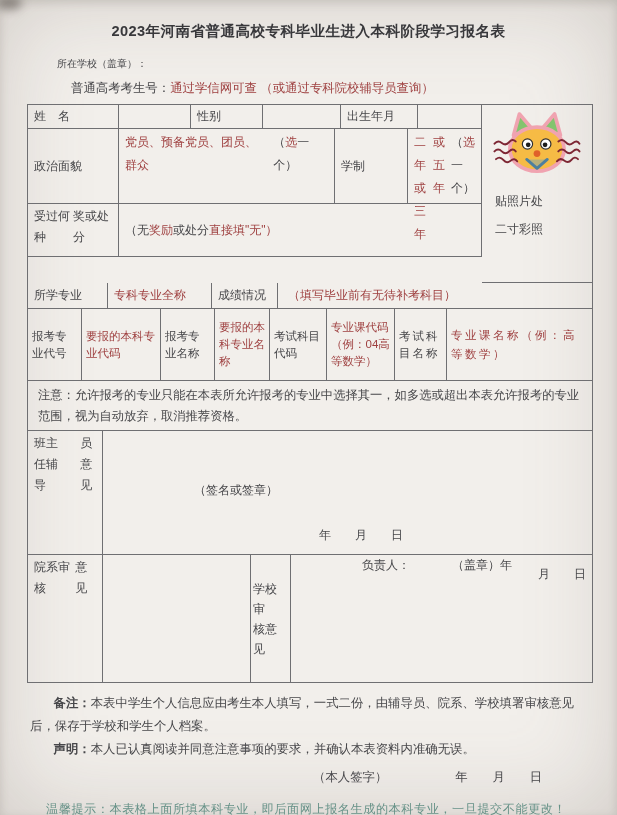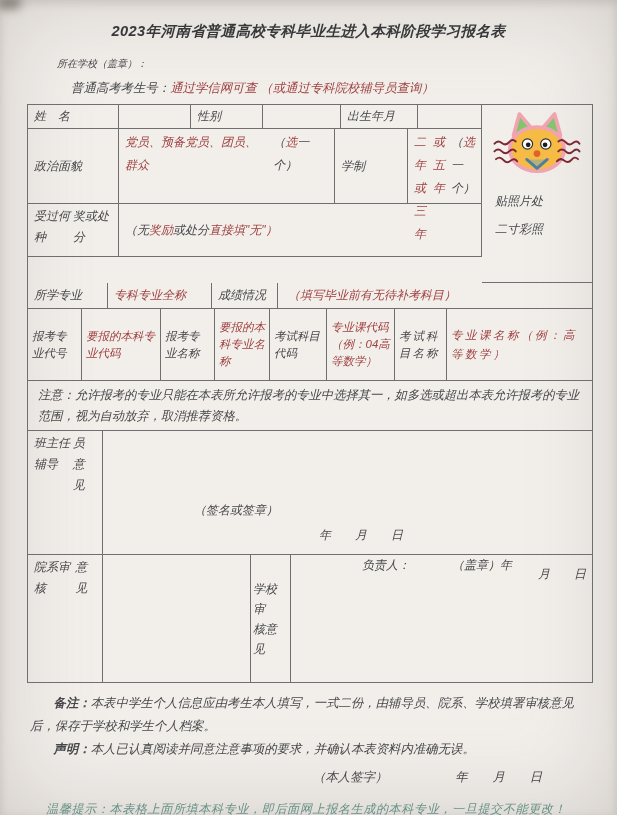--- a/index.html
+++ b/index.html
@@ -12,7 +12,6 @@
     font-family:"Liberation Sans","DejaVu Sans",sans-serif;
     color:#47474a;
     overflow:hidden;
-    font-style:italic;
   }
   .page::before{
     content:"";position:absolute;left:-4px;top:-4px;width:26px;height:14px;

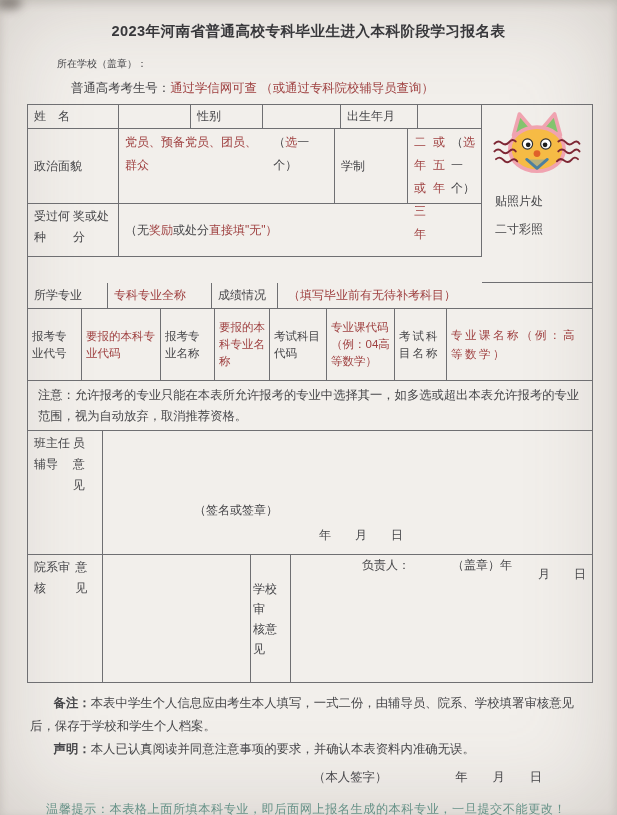--- a/index.html
+++ b/index.html
@@ -69,7 +69,7 @@
   
   .rG .c{height:50px;font-size:12.3px;line-height:21px;padding:4px 10px;align-items:flex-start;}
   
-  .rH .c{height:124px;}
+  .rH .c{height:124px;gap:20px;}
   .rH .content{flex-direction:column;align-items:stretch;justify-content:flex-end;padding-bottom:10px;}
   .sig-hint{margin-left:85px;}
   .sig-date{margin-left:210px;margin-top:8px;}

